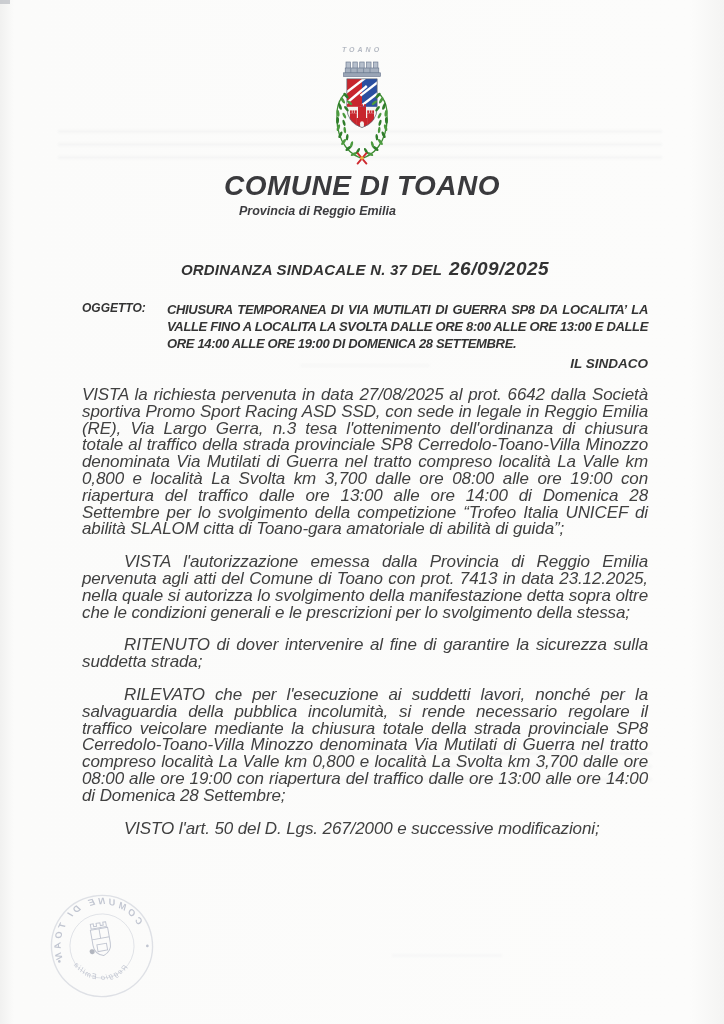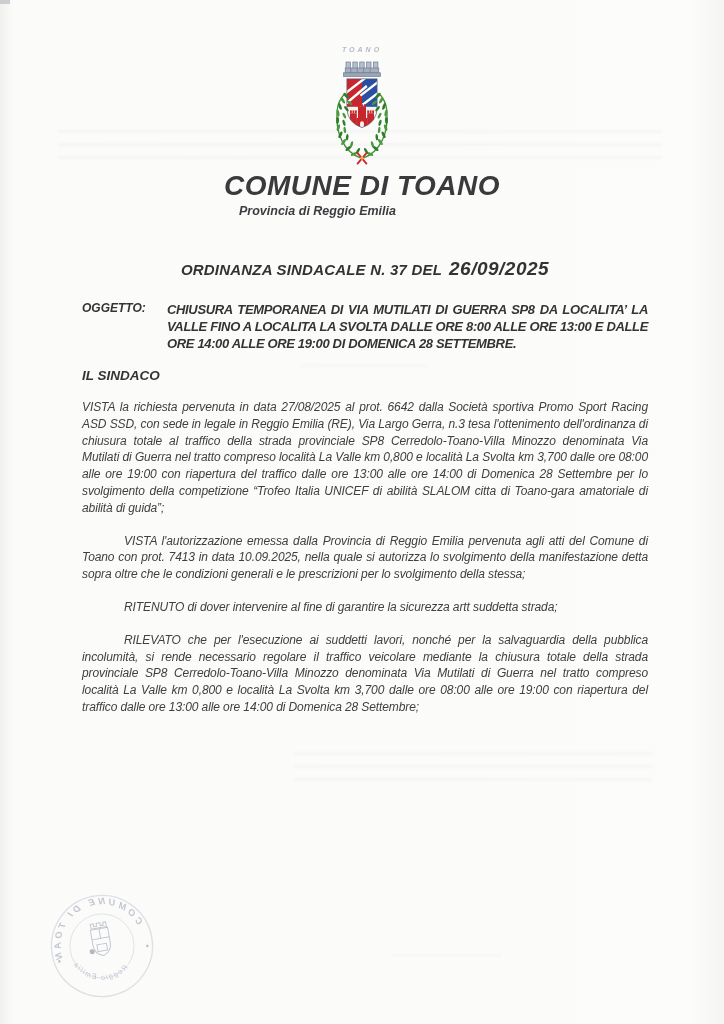--- a/index.html
+++ b/index.html
@@ -36,7 +36,7 @@
   .subject-label{flex:0 0 85px;font-size:12px;}
   .subject-text{flex:1;font-size:13px;letter-spacing:-.35px;line-height:17px;text-align:justify;}
 
-  .sindaco{margin-top:16px;text-align:left;font-weight:bold;font-size:13.5px;color:#343434;}
+  .sindaco{margin-top:4px;text-align:right;font-weight:bold;font-size:13.5px;color:#343434;}
 
   .para{margin:16px 0 0 0;font-size:12px;line-height:16.8px;text-align:justify;
     color:#404040;letter-spacing:-.1px;}

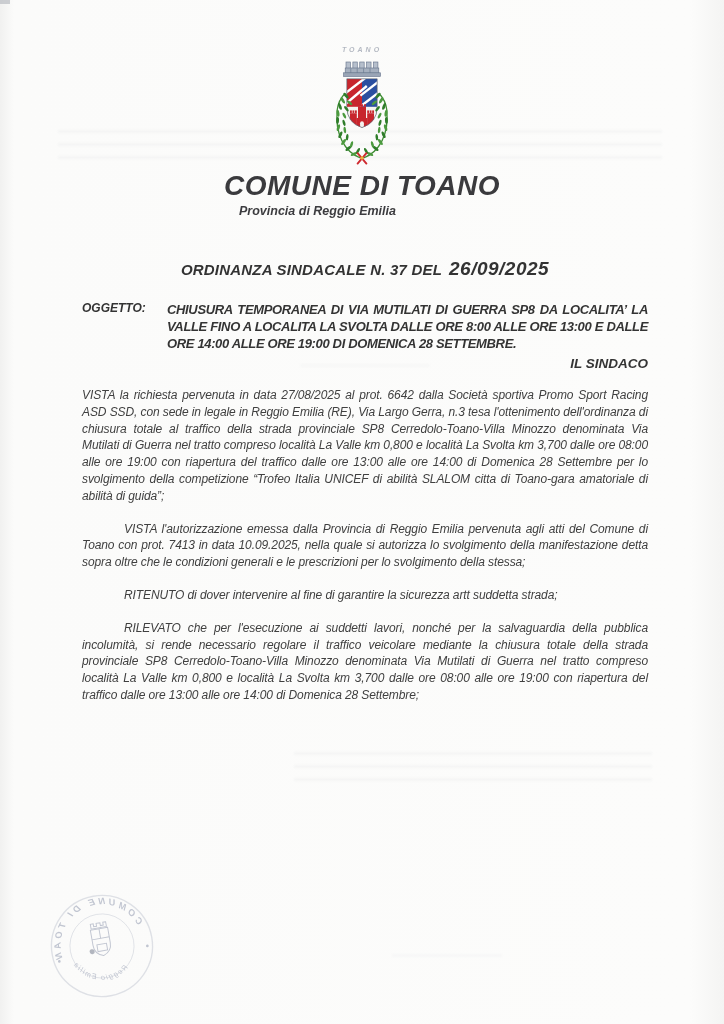--- a/index.html
+++ b/index.html
@@ -38,7 +38,7 @@
 
   .sindaco{margin-top:4px;text-align:right;font-weight:bold;font-size:13.5px;color:#343434;}
 
-  .para{margin:16px 0 0 0;font-size:12px;line-height:16.8px;text-align:justify;
+  .para{margin:16px 0 0 0;font-size:17px;line-height:16.8px;text-align:justify;
     color:#404040;letter-spacing:-.1px;}
   .para.indent{text-indent:42px;}
 

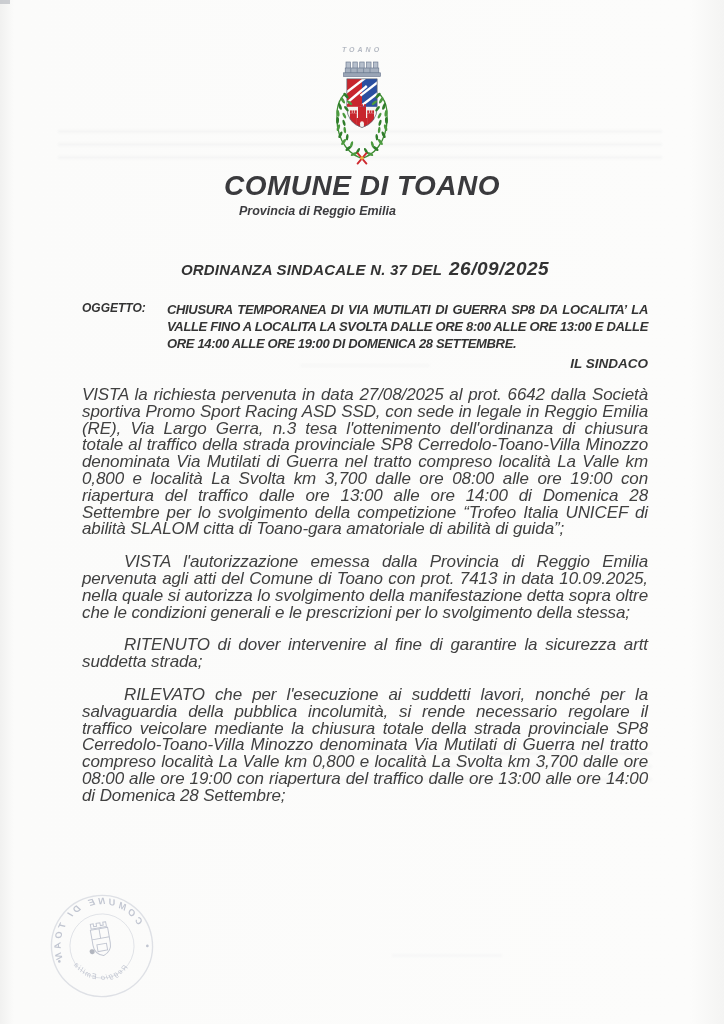--- a/index.html
+++ b/index.html
@@ -159,7 +159,7 @@
     <div class="sindaco">IL SINDACO</div>
 
     <p class="para">VISTA la richiesta pervenuta in data 27/08/2025 al prot. 6642 dalla Società sportiva Promo Sport Racing ASD SSD, con sede in legale in Reggio Emilia (RE), Via Largo Gerra, n.3 tesa l'ottenimento dell'ordinanza di chiusura totale al traffico della strada provinciale SP8 Cerredolo-Toano-Villa Minozzo denominata Via Mutilati di Guerra nel tratto compreso località La Valle km 0,800 e località La Svolta km 3,700 dalle ore 08:00 alle ore 19:00 con riapertura del traffico dalle ore 13:00 alle ore 14:00 di Domenica 28 Settembre per lo svolgimento della competizione “Trofeo Italia UNICEF di abilità SLALOM citta di Toano-gara amatoriale di abilità di guida”;</p>
-    <p class="para indent">VISTA l'autorizzazione emessa dalla Provincia di Reggio Emilia pervenuta agli atti del Comune di Toano con prot. 7413 in data 10.09.2025, nella quale si autorizza lo svolgimento della manifestazione detta sopra oltre che le condizioni generali e le prescrizioni per lo svolgimento della stessa;</p>
+    <p class="para indent">VISTA l'autorizzazione emessa dalla Provincia di Reggio Emilia pervenuta agli atti del Comune di Toano con prot. 7413 in data 23.12.2025, nella quale si autorizza lo svolgimento della manifestazione detta sopra oltre che le condizioni generali e le prescrizioni per lo svolgimento della stessa;</p>
     <p class="para indent">RITENUTO di dover intervenire al fine di garantire la sicurezza artt suddetta strada;</p>
     <p class="para indent">RILEVATO che per l'esecuzione ai suddetti lavori, nonché per la salvaguardia della pubblica incolumità, si rende necessario regolare il traffico veicolare mediante la chiusura totale della strada provinciale SP8 Cerredolo-Toano-Villa Minozzo denominata Via Mutilati di Guerra nel tratto compreso località La Valle km 0,800 e località La Svolta km 3,700 dalle ore 08:00 alle ore 19:00 con riapertura del traffico dalle ore 13:00 alle ore 14:00 di Domenica 28 Settembre;</p>
   </div>

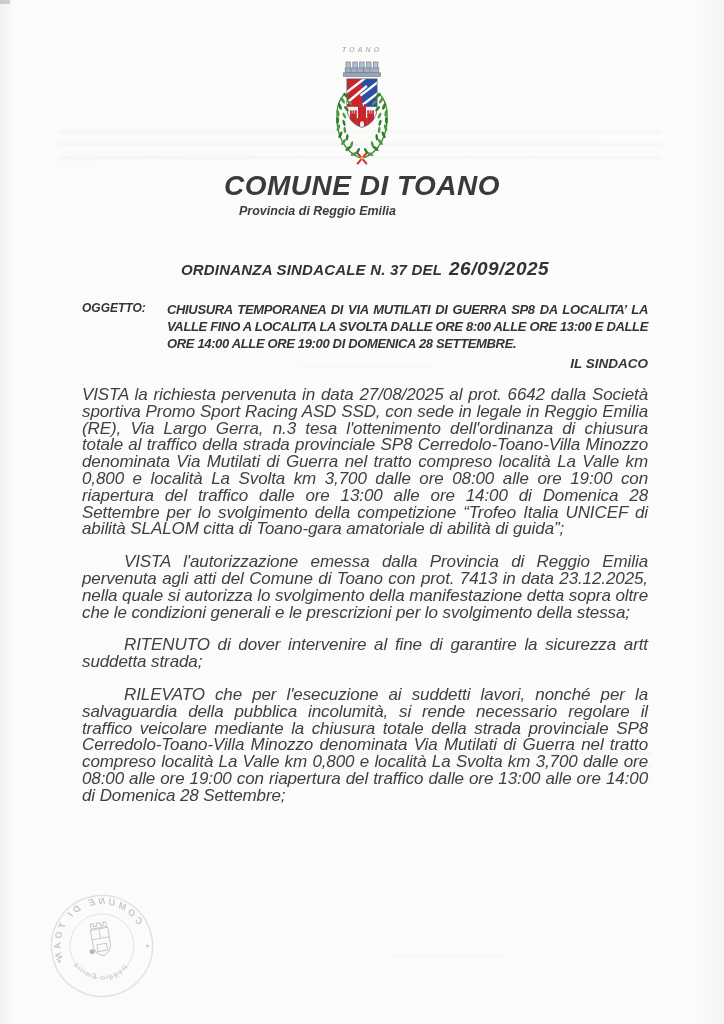--- a/index.html
+++ b/index.html
@@ -160,7 +160,7 @@
 
     <p class="para">VISTA la richiesta pervenuta in data 27/08/2025 al prot. 6642 dalla Società sportiva Promo Sport Racing ASD SSD, con sede in legale in Reggio Emilia (RE), Via Largo Gerra, n.3 tesa l'ottenimento dell'ordinanza di chiusura totale al traffico della strada provinciale SP8 Cerredolo-Toano-Villa Minozzo denominata Via Mutilati di Guerra nel tratto compreso località La Valle km 0,800 e località La Svolta km 3,700 dalle ore 08:00 alle ore 19:00 con riapertura del traffico dalle ore 13:00 alle ore 14:00 di Domenica 28 Settembre per lo svolgimento della competizione “Trofeo Italia UNICEF di abilità SLALOM citta di Toano-gara amatoriale di abilità di guida”;</p>
     <p class="para indent">VISTA l'autorizzazione emessa dalla Provincia di Reggio Emilia pervenuta agli atti del Comune di Toano con prot. 7413 in data 23.12.2025, nella quale si autorizza lo svolgimento della manifestazione detta sopra oltre che le condizioni generali e le prescrizioni per lo svolgimento della stessa;</p>
-    <p class="para indent">RITENUTO di dover intervenire al fine di garantire la sicurezza artt suddetta strada;</p>
+    <p class="para indent">RITENUTO di dover intervenire al fine di garantire la sicurezza sulla suddetta strada;</p>
     <p class="para indent">RILEVATO che per l'esecuzione ai suddetti lavori, nonché per la salvaguardia della pubblica incolumità, si rende necessario regolare il traffico veicolare mediante la chiusura totale della strada provinciale SP8 Cerredolo-Toano-Villa Minozzo denominata Via Mutilati di Guerra nel tratto compreso località La Valle km 0,800 e località La Svolta km 3,700 dalle ore 08:00 alle ore 19:00 con riapertura del traffico dalle ore 13:00 alle ore 14:00 di Domenica 28 Settembre;</p>
   </div>
 

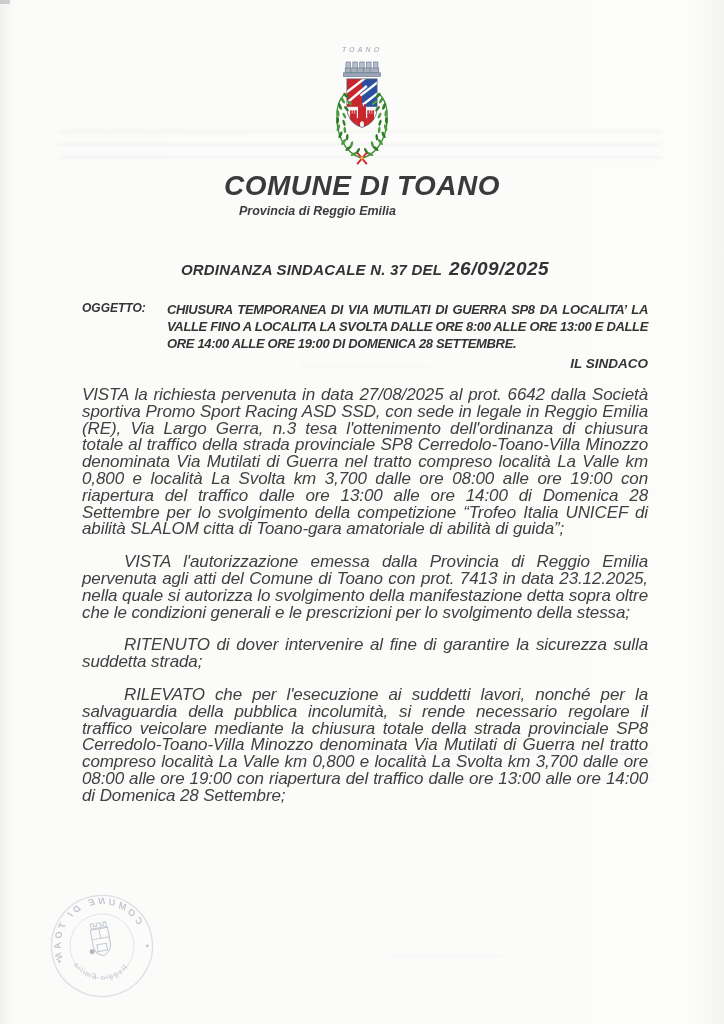--- a/index.html
+++ b/index.html
@@ -162,6 +162,7 @@
     <p class="para indent">VISTA l'autorizzazione emessa dalla Provincia di Reggio Emilia pervenuta agli atti del Comune di Toano con prot. 7413 in data 23.12.2025, nella quale si autorizza lo svolgimento della manifestazione detta sopra oltre che le condizioni generali e le prescrizioni per lo svolgimento della stessa;</p>
     <p class="para indent">RITENUTO di dover intervenire al fine di garantire la sicurezza sulla suddetta strada;</p>
     <p class="para indent">RILEVATO che per l'esecuzione ai suddetti lavori, nonché per la salvaguardia della pubblica incolumità, si rende necessario regolare il traffico veicolare mediante la chiusura totale della strada provinciale SP8 Cerredolo-Toano-Villa Minozzo denominata Via Mutilati di Guerra nel tratto compreso località La Valle km 0,800 e località La Svolta km 3,700 dalle ore 08:00 alle ore 19:00 con riapertura del traffico dalle ore 13:00 alle ore 14:00 di Domenica 28 Settembre;</p>
+    <p class="para indent">VISTO l'art. 50 del D. Lgs. 267/2000 e successive modificazioni;</p>
   </div>
 
   <svg class="stamp" viewBox="-70 -70 140 140">

